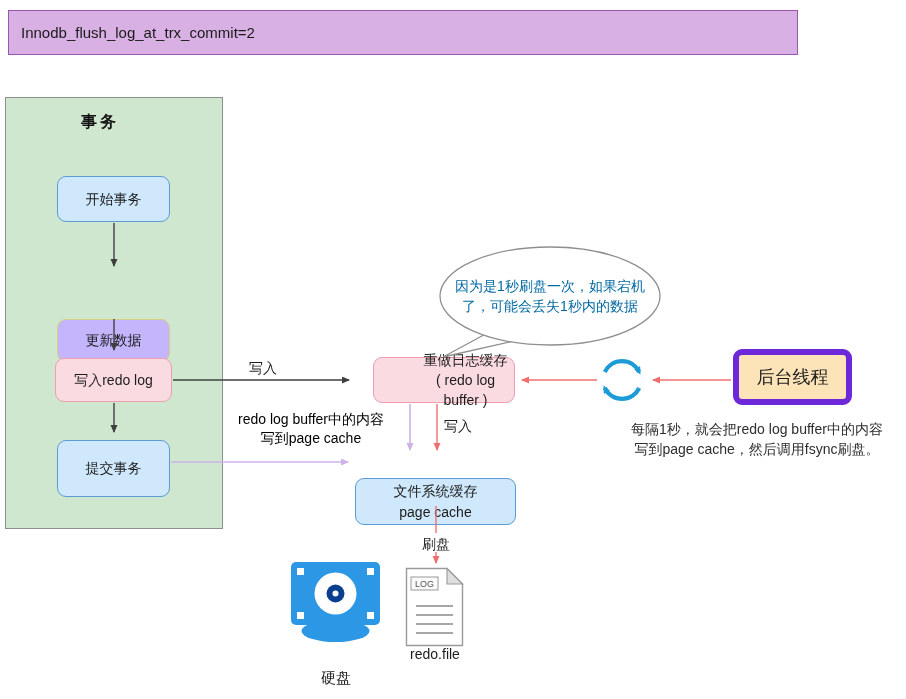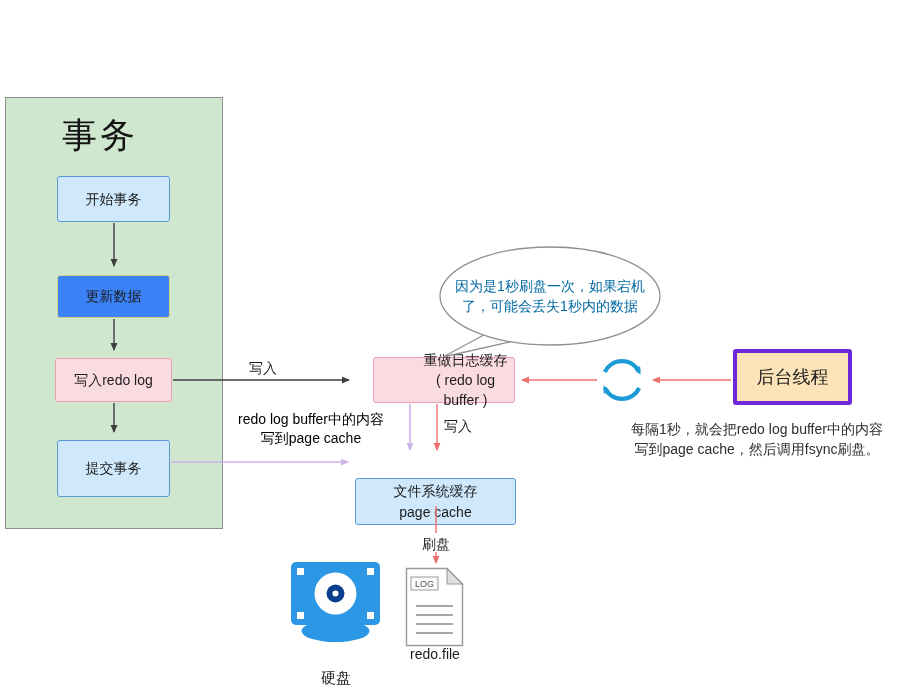--- a/index.html
+++ b/index.html
@@ -58,6 +58,9 @@
 
 <div class="stage">
 
+  <div class="banner">
+    <span>Innodb_flush_log_at_trx_commit=2</span>
+  </div>
 
   <div class="panel"></div>
   <div class="panel-title">事务</div>

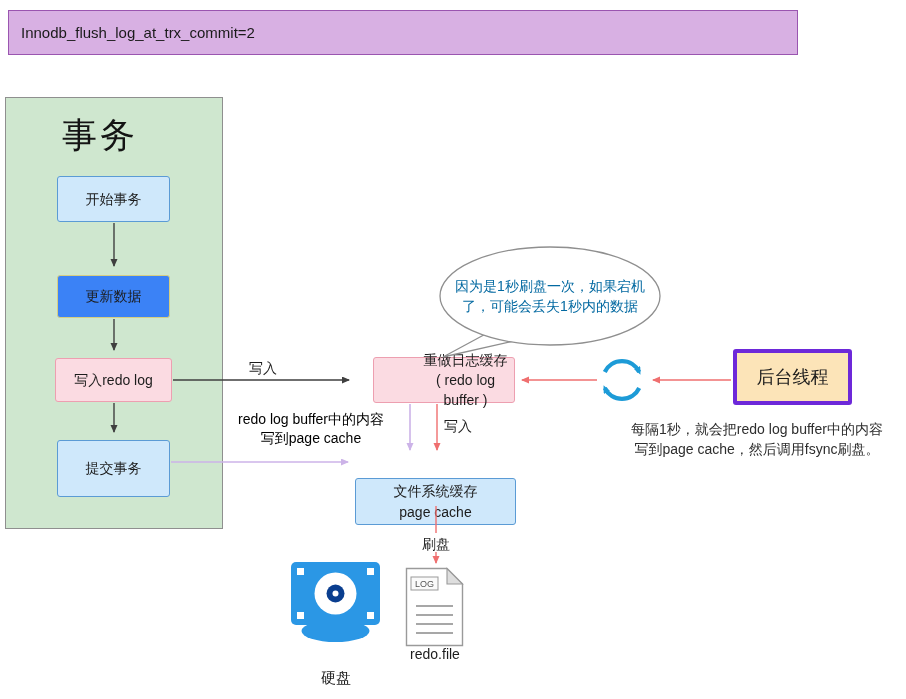--- a/index.html
+++ b/index.html
@@ -20,7 +20,7 @@
   }
   .panel-title {
     position:absolute; left:5px; top:112px; width:190px; text-align:center;
-    font-size:35px; color:#141414; letter-spacing:3px; z-index:2;
+    font-size:16px; color:#141414; letter-spacing:3px; z-index:2;font-weight:bold;
   }
 
   .node {

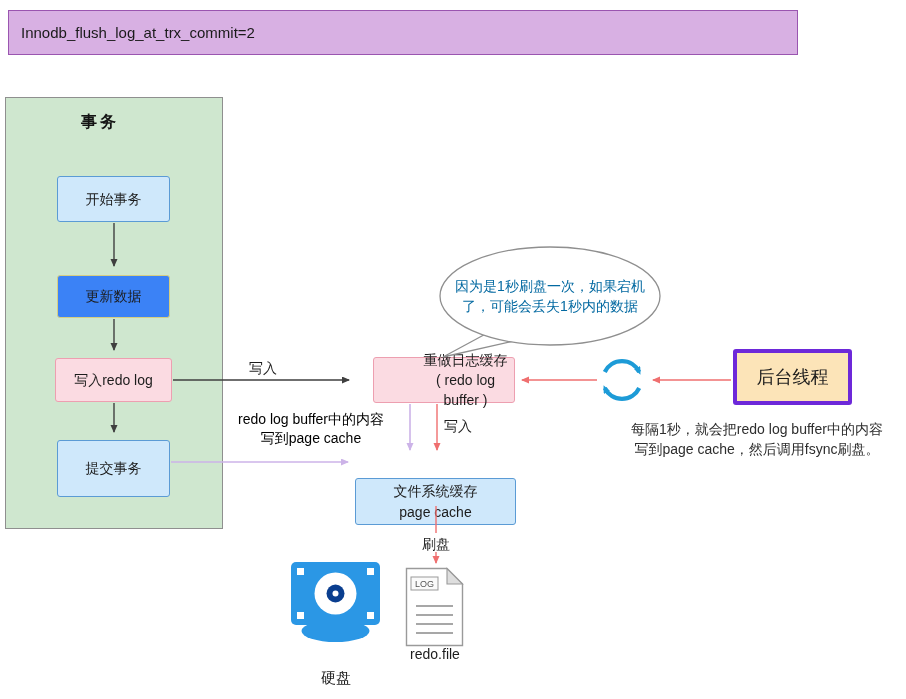--- a/index.html
+++ b/index.html
@@ -26,7 +26,7 @@
   .node {
     position:absolute; display:flex; flex-direction:column; align-items:center;
     justify-content:center; text-align:center; font-size:14px; color:#1c1c1c;
-    border-radius:3px; line-height:1.45; z-index:2;
+    border-radius:9px; line-height:1.45; z-index:2;
   }
   .node.blue   { background:#cfe8fb; border:1px solid #5b9bd5; }
   .node.yellow { background:#3b82f6; border:1px solid #d6ce82; }

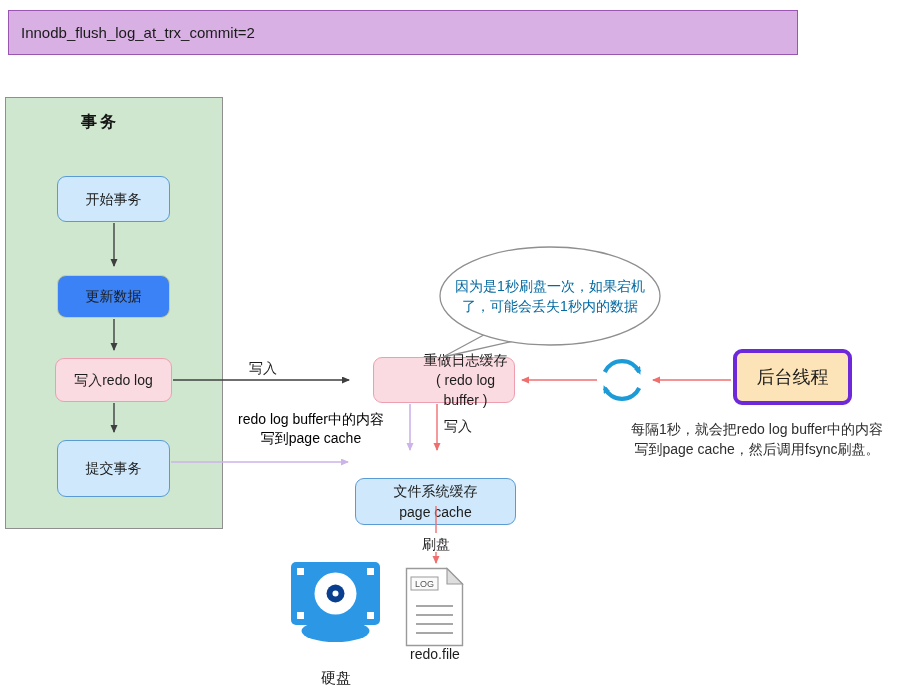--- a/index.html
+++ b/index.html
@@ -29,7 +29,7 @@
     border-radius:9px; line-height:1.45; z-index:2;
   }
   .node.blue   { background:#cfe8fb; border:1px solid #5b9bd5; }
-  .node.yellow { background:#3b82f6; border:1px solid #d6ce82; }
+  .node.yellow { background:#c4b5fd; border:1px solid #d6ce82;margin-top:44px; }
   .node.pink   { background:#fbdbe2; border:1px solid #ed9fb0; }
   .node.orange { background:#fce4b8; border:4px solid #6d28d9; }
 

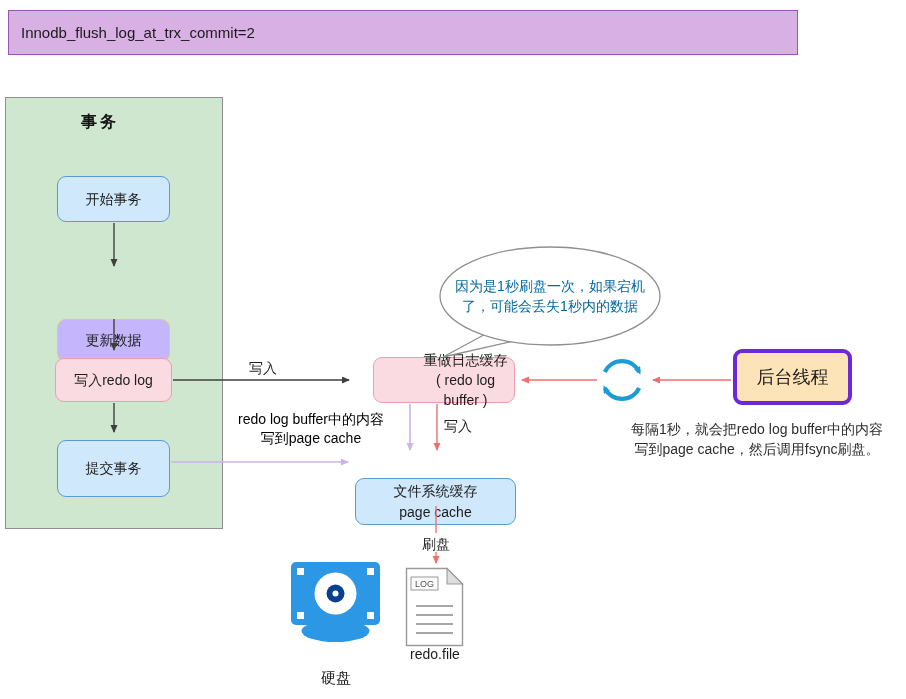--- a/index.html
+++ b/index.html
@@ -31,7 +31,7 @@
   .node.blue   { background:#cfe8fb; border:1px solid #5b9bd5; }
   .node.yellow { background:#c4b5fd; border:1px solid #d6ce82;margin-top:44px; }
   .node.pink   { background:#fbdbe2; border:1px solid #ed9fb0; }
-  .node.orange { background:#fce4b8; border:4px solid #6d28d9; }
+  .node.orange { background:#fce4b8; border:6px solid #6d28d9; }
 
   .n-begin  { left:57px;  top:176px; width:113px; height:46px; }
   .n-update { left:57px;  top:275px; width:113px; height:43px; }

